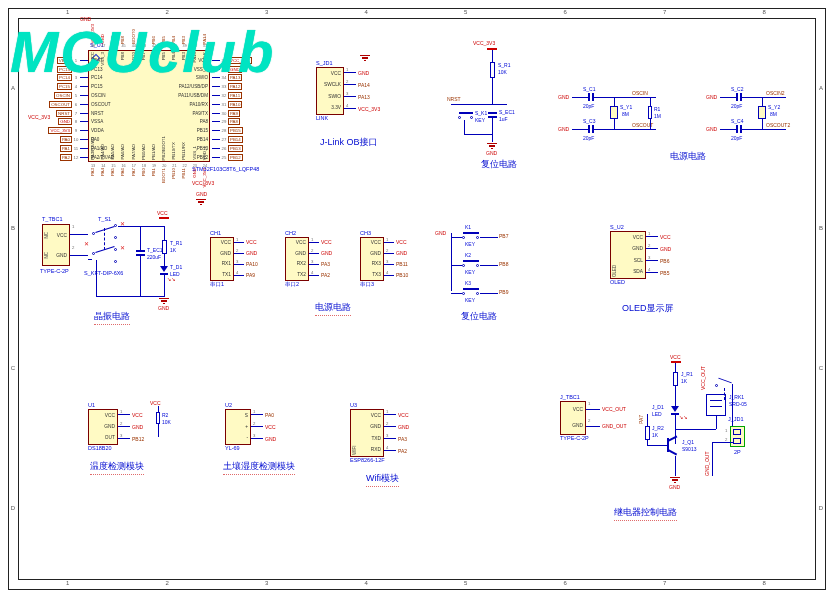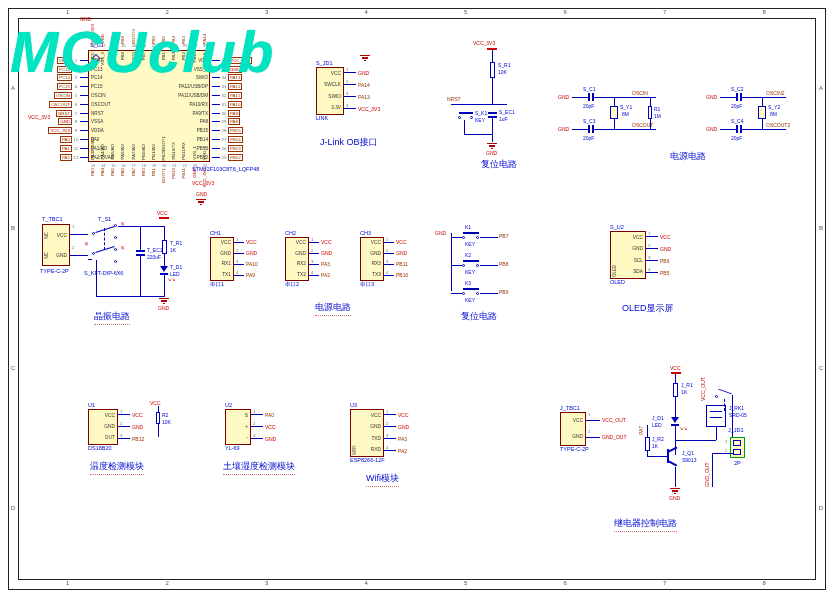--- a/index.html
+++ b/index.html
@@ -1067,7 +1067,7 @@
     <div class="title tul" style="left:-2px;top:58px">土壤湿度检测模块</div>
   </div>
 
-  <div class="blk" style="left:552px;top:365px;width:245px;height:170px">
+  <div class="blk" style="left:552px;top:354px;width:245px;height:170px">
 
     <div class="conn" style="left:8px;top:40px;--rh:17px">
       <div class="des">J_TBC1</div>

